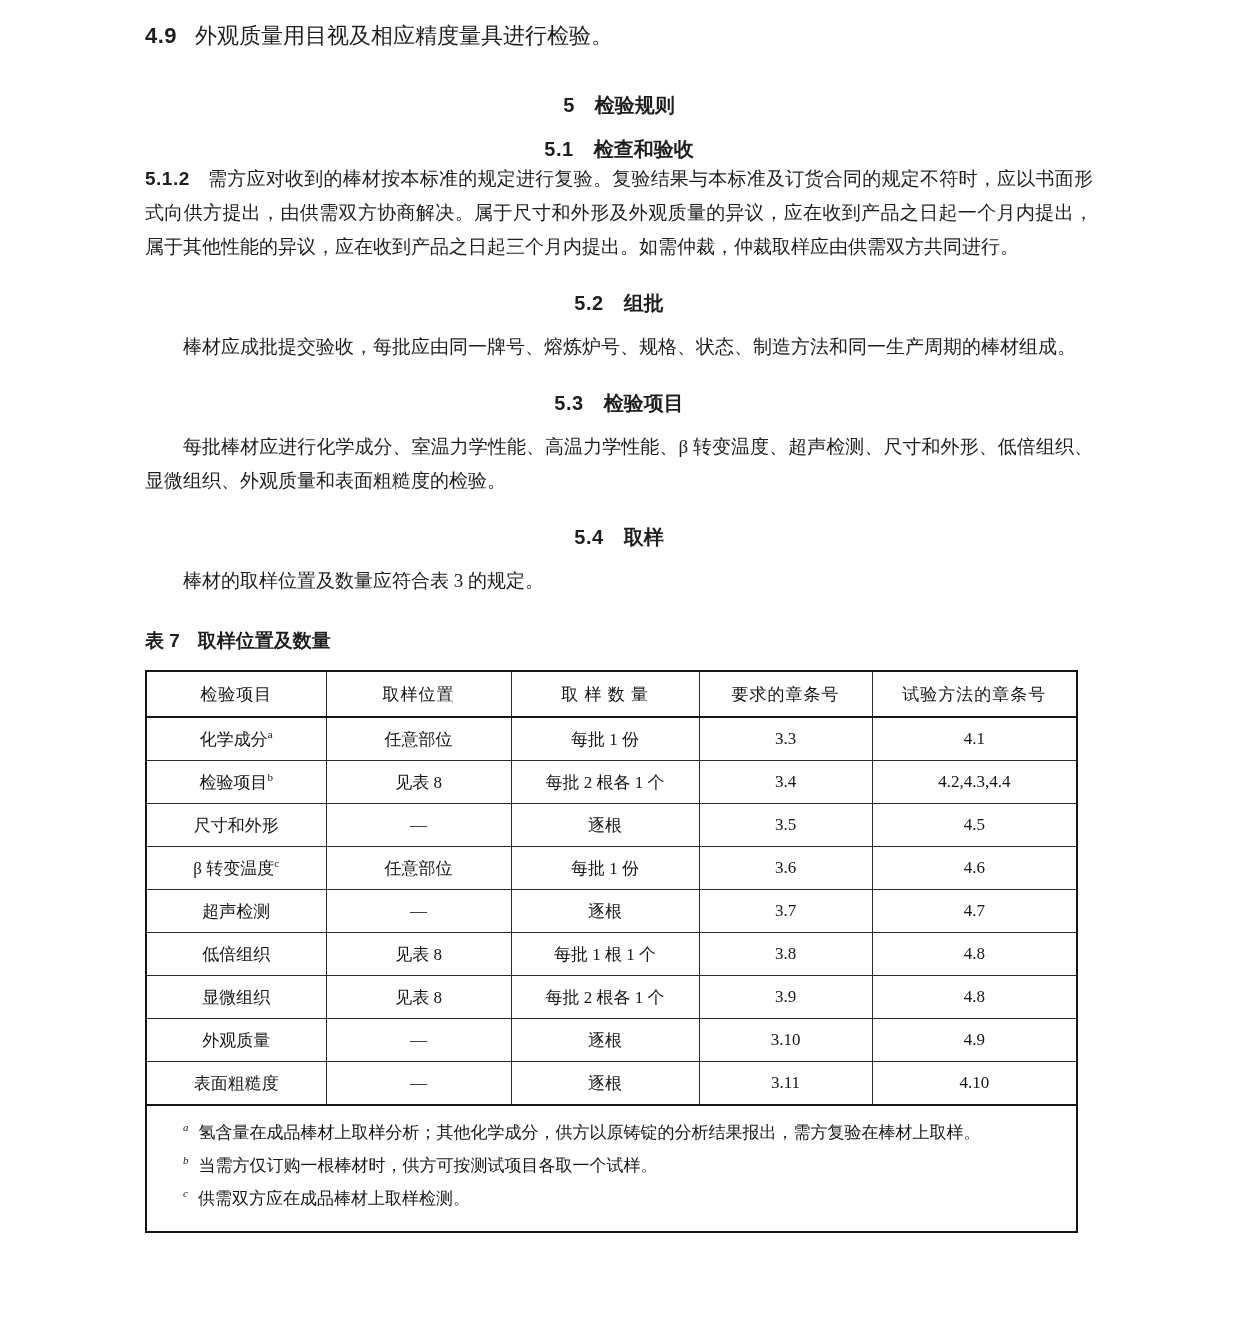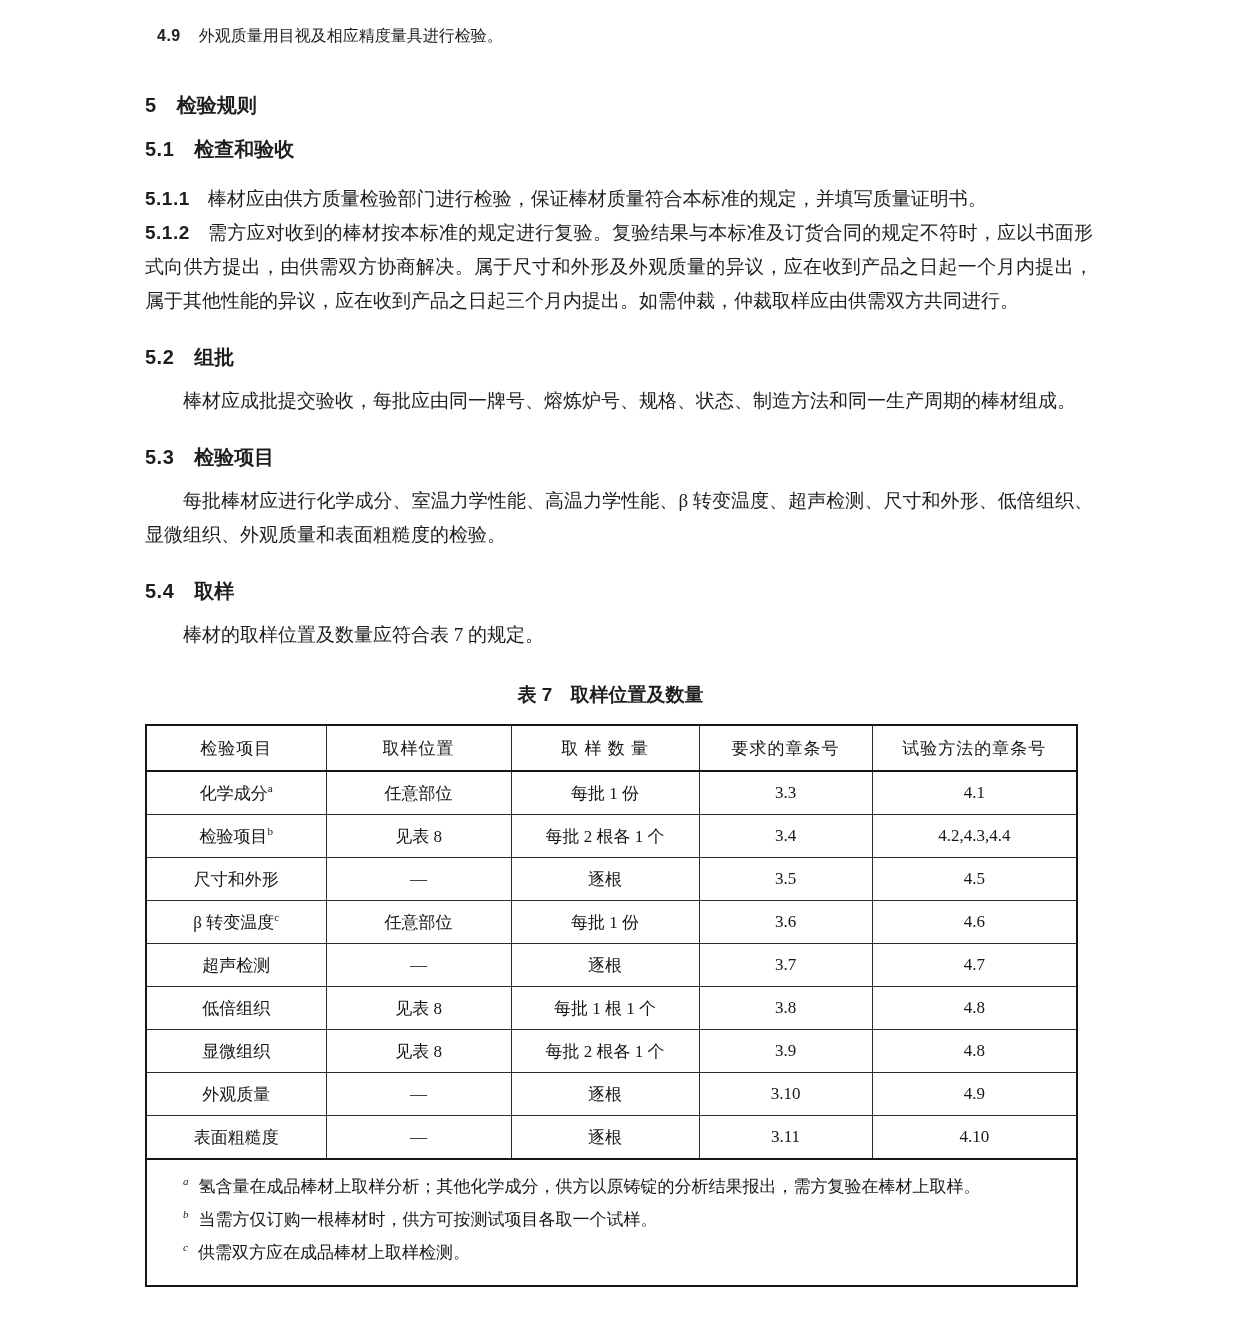--- a/index.html
+++ b/index.html
@@ -11,7 +11,7 @@
     color:#1e1e1e;
     -webkit-font-smoothing:antialiased;
   }
-  .clause{font-size:16px;line-height:32px;margin:0 0 8px 12px;}
+  .clause{font-size:22px;line-height:32px;margin:0 0 8px 0;}
   .clause-num{
     font-family:"Liberation Sans","DejaVu Sans",sans-serif;
     font-weight:bold;margin-right:18px;letter-spacing:0.5px;

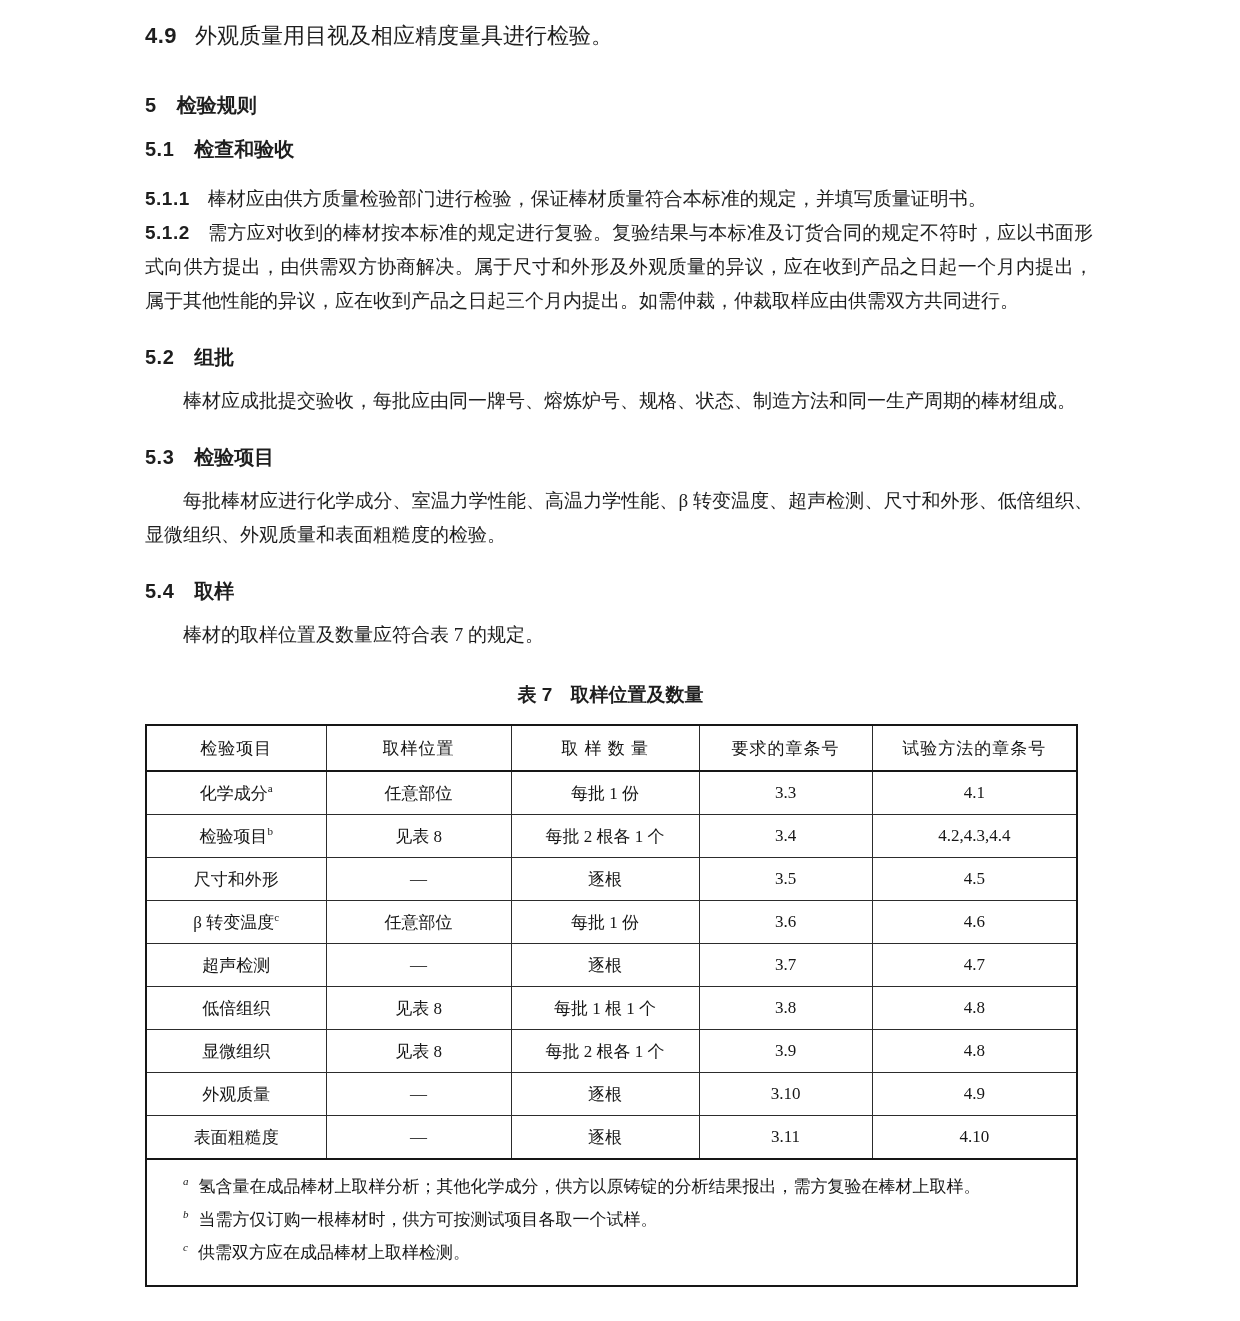--- a/index.html
+++ b/index.html
@@ -18,7 +18,7 @@
   }
   .heading{
     font-family:"Liberation Sans","DejaVu Sans",sans-serif;
-    font-weight:bold;font-size:20px;line-height:26px;margin:0;
+    font-weight:bold;font-size:20px;line-height:26px;margin:0;text-align:center;
   }
   .heading .h-num{margin-right:20px;letter-spacing:0.5px;}
   .h5-top{margin-top:40px;}

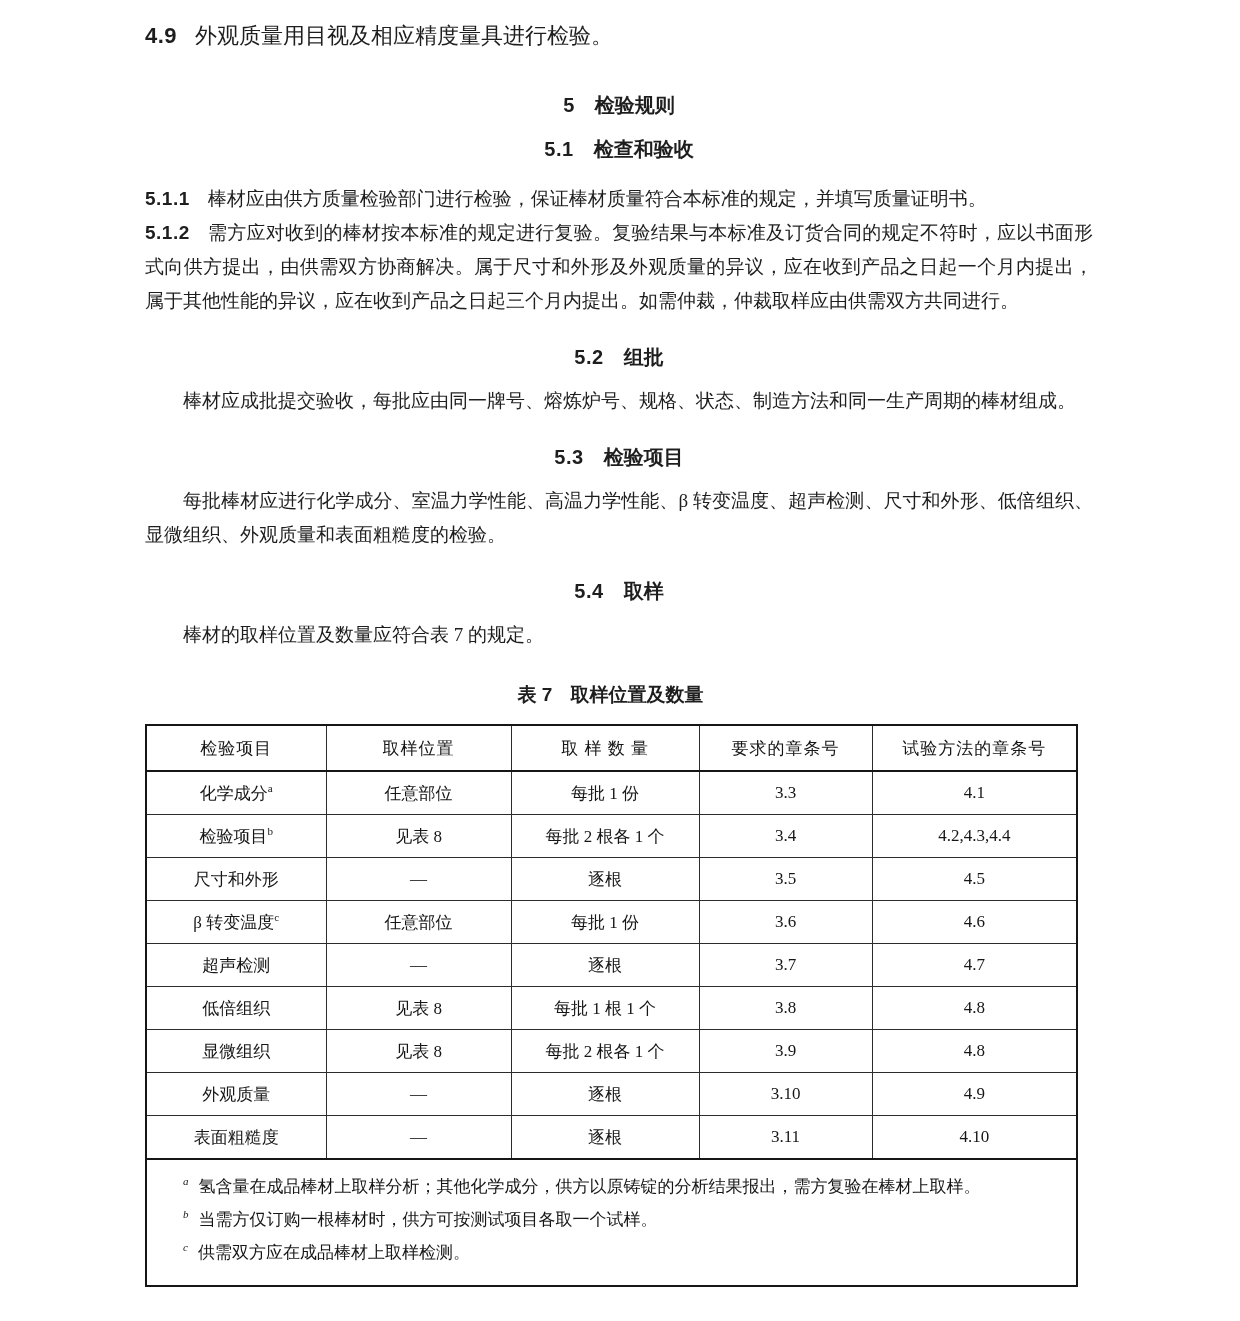--- a/index.html
+++ b/index.html
@@ -79,7 +79,6 @@
 
   <p class="heading h5-1"><span class="h-num">5.1</span><span>检查和验收</span></p>
 
-  <p class="para p-5-1-1"><span class="clause-num">5.1.1</span><span>棒材应由供方质量检验部门进行检验，保证棒材质量符合本标准的规定，并填写质量证明书。</span></p>
 
   <p class="para p-5-1-2"><span class="clause-num">5.1.2</span><span>需方应对收到的棒材按本标准的规定进行复验。复验结果与本标准及订货合同的规定不符时，应以书面形式向供方提出，由供需双方协商解决。属于尺寸和外形及外观质量的异议，应在收到产品之日起一个月内提出，属于其他性能的异议，应在收到产品之日起三个月内提出。如需仲裁，仲裁取样应由供需双方共同进行。</span></p>
 

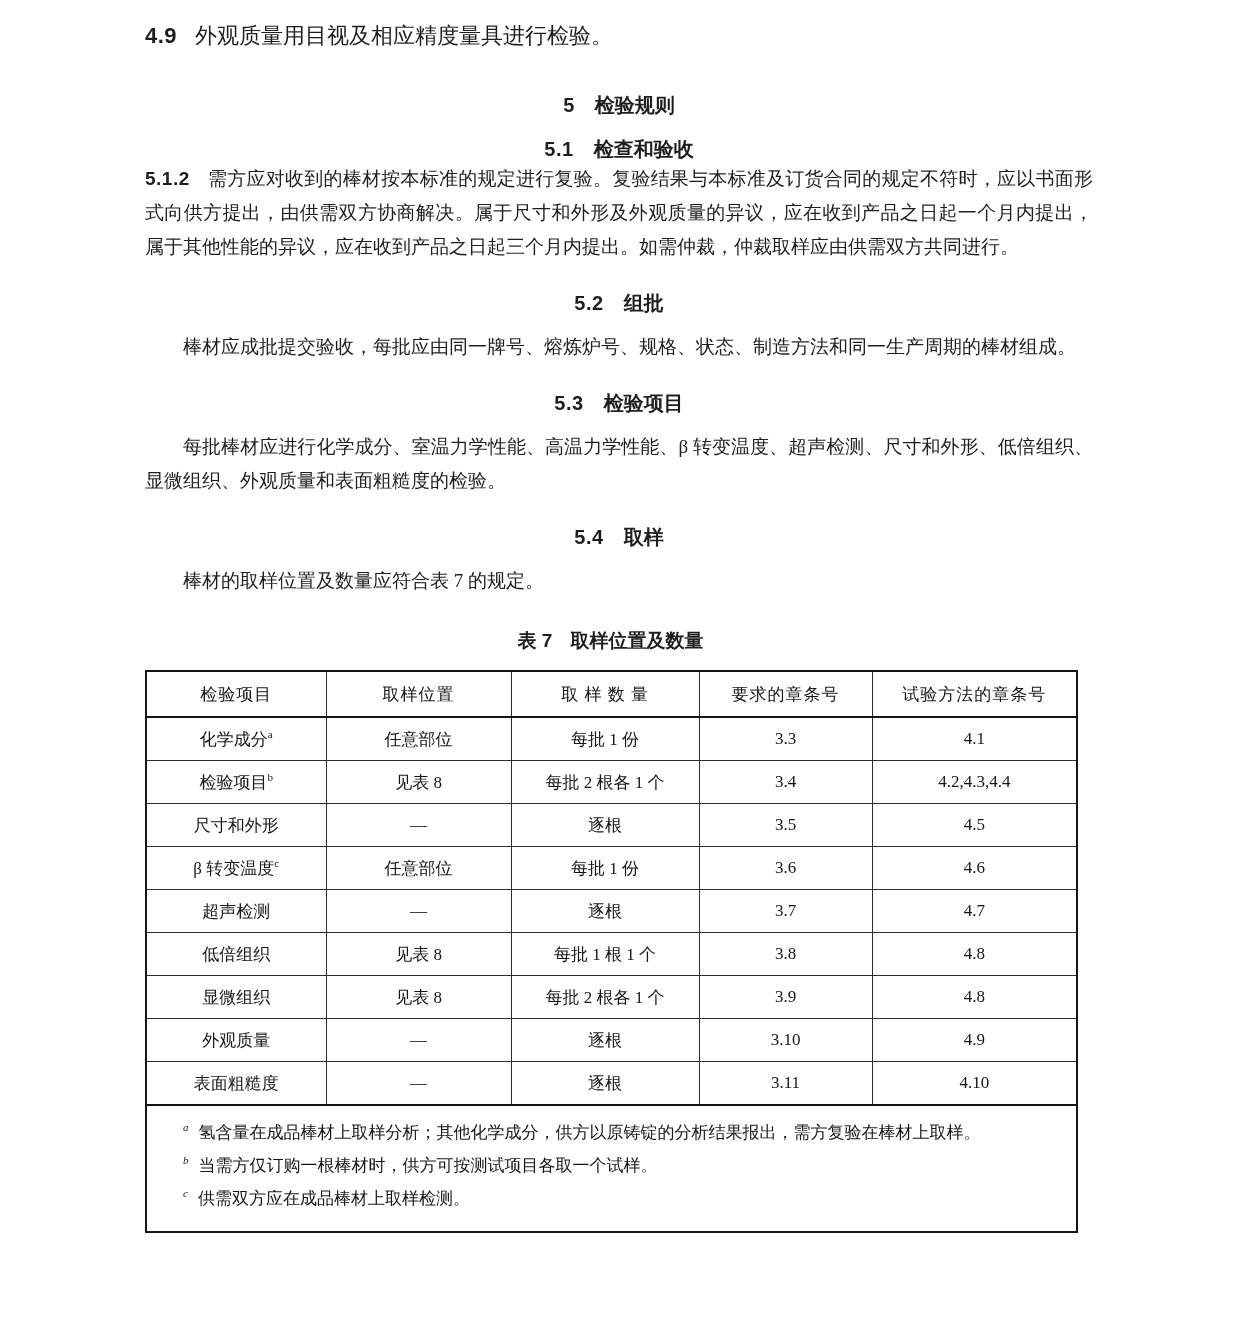--- a/index.html
+++ b/index.html
@@ -92,7 +92,7 @@
 
   <p class="heading h5-4"><span class="h-num">5.4</span><span>取样</span></p>
 
-  <p class="para p-indent p-body">棒材的取样位置及数量应符合表 7 的规定。</p>
+  <p class="para p-indent p-body">棒材的取样位置及数量应符合表 3 的规定。</p>
 
   <div class="tbl-caption"><span>表 7</span><span class="cap-title">取样位置及数量</span></div>
 

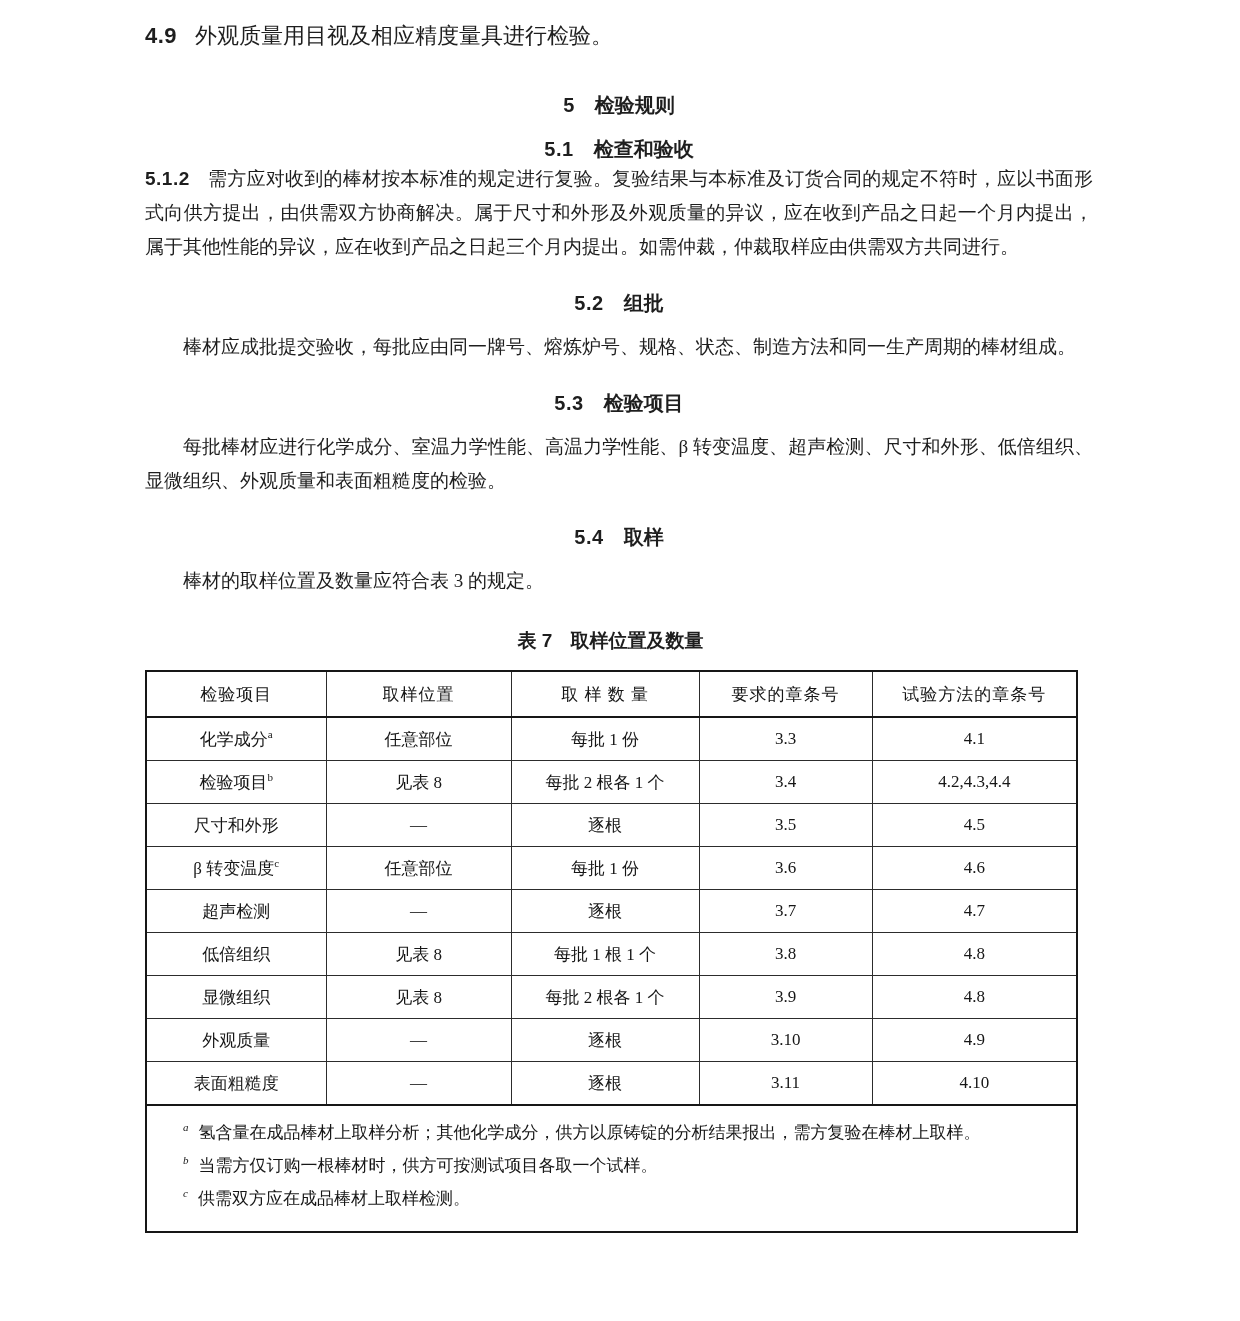--- a/index.html
+++ b/index.html
@@ -36,7 +36,7 @@
   .p-body{margin-top:14px;}
   .tbl-caption{
     font-family:"Liberation Sans","DejaVu Sans",sans-serif;
-    font-weight:bold;font-size:19px;text-align:center;
+    font-weight:bold;font-size:19px;
     margin-top:30px;margin-bottom:16px;width:931px;
   }
   .tbl-caption .cap-title{margin-left:18px;}

